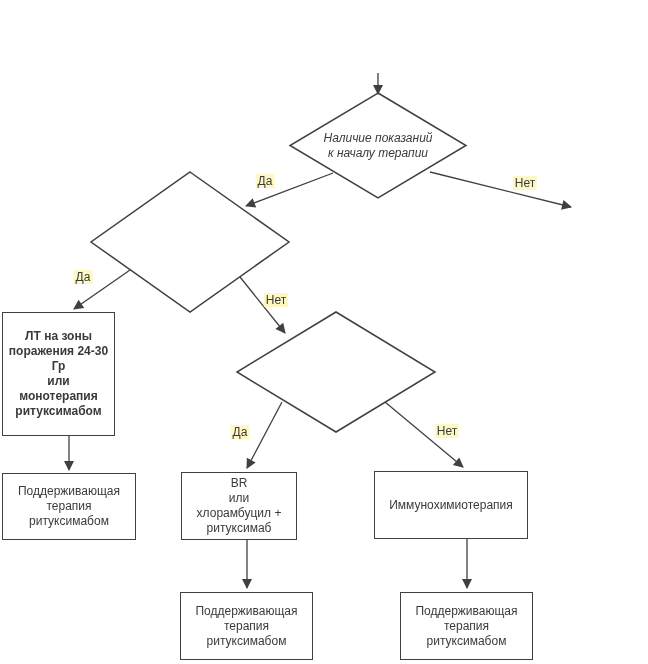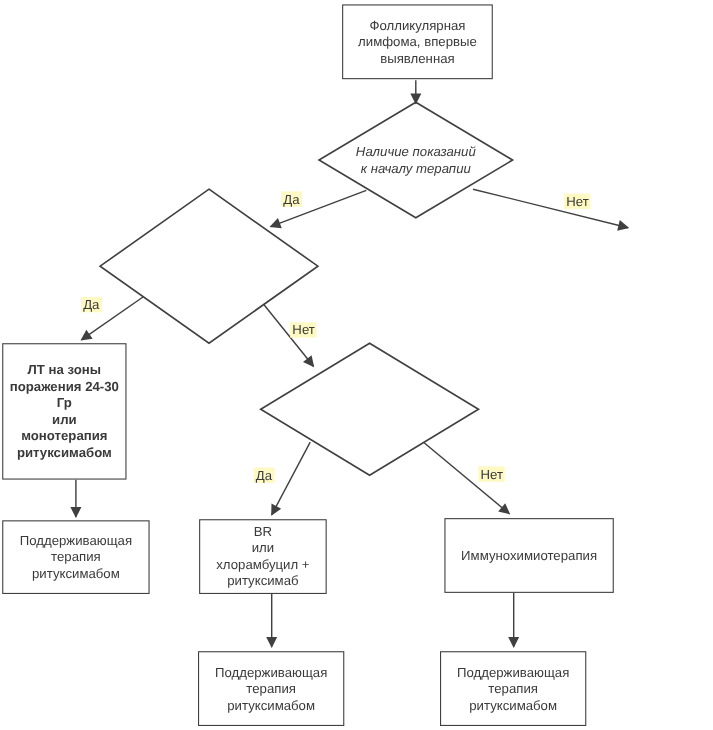--- a/index.html
+++ b/index.html
@@ -83,11 +83,6 @@
     <line x1="467" y1="539" x2="467" y2="588" stroke="#404040" stroke-width="1.3" marker-end="url(#arrow)"></line>
   </svg>
 
-  <div class="node box" style="left:311px; top:4px; width:137px; height:68px;">
-    <span class="label">Фолликулярная
-лимфома, впервые
-выявленная</span>
-  </div>
 
 
   <div class="node box" style="left:2px; top:312px; width:113px; height:124px;font-weight:bold;">

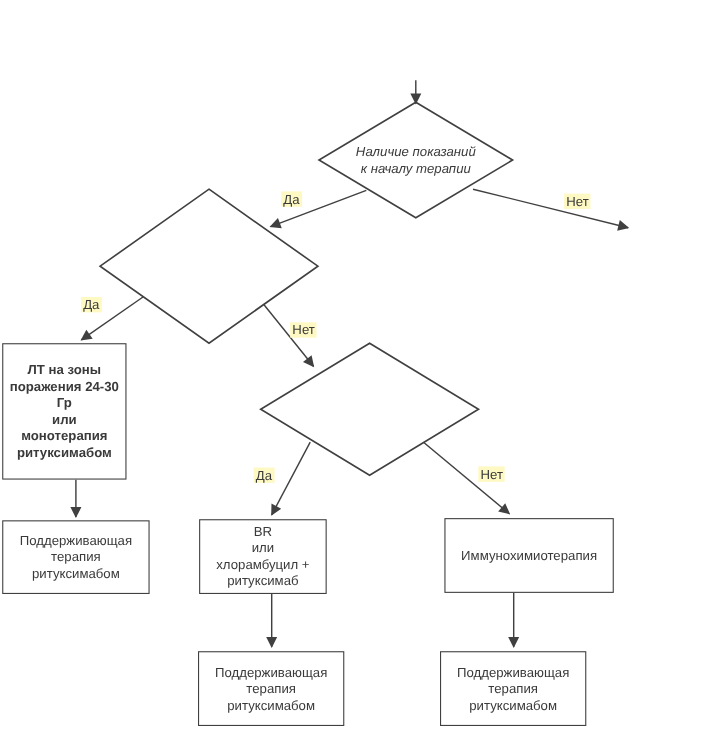--- a/index.html
+++ b/index.html
@@ -106,7 +106,7 @@
 ритуксимаб</span>
   </div>
 
-  <div class="node box" style="left:404px; top:471px; width:154px; height:68px;">
+  <div class="node box" style="left:374px; top:471px; width:154px; height:68px;">
     <span class="label">Иммунохимиотерапия</span>
   </div>
 

